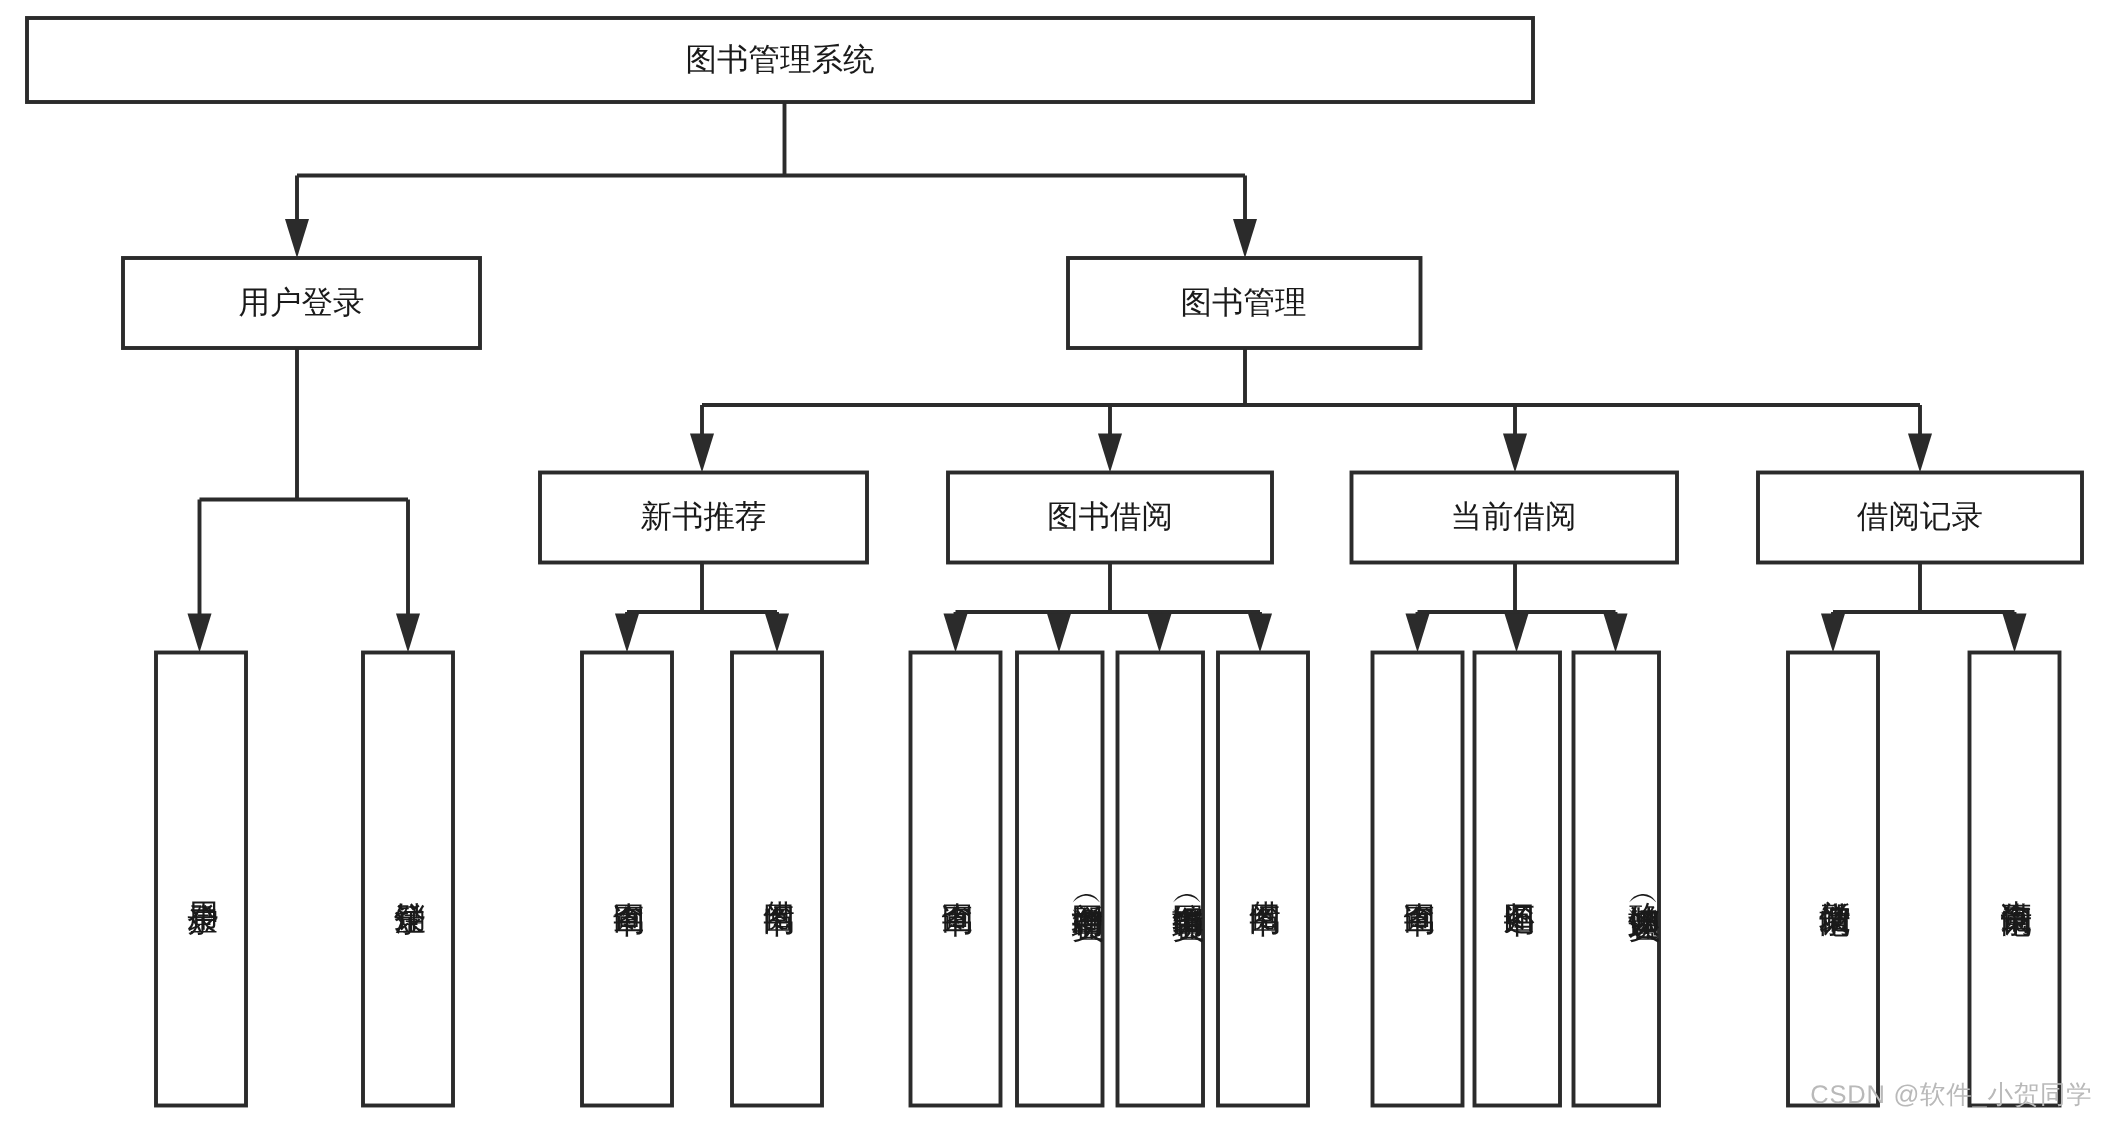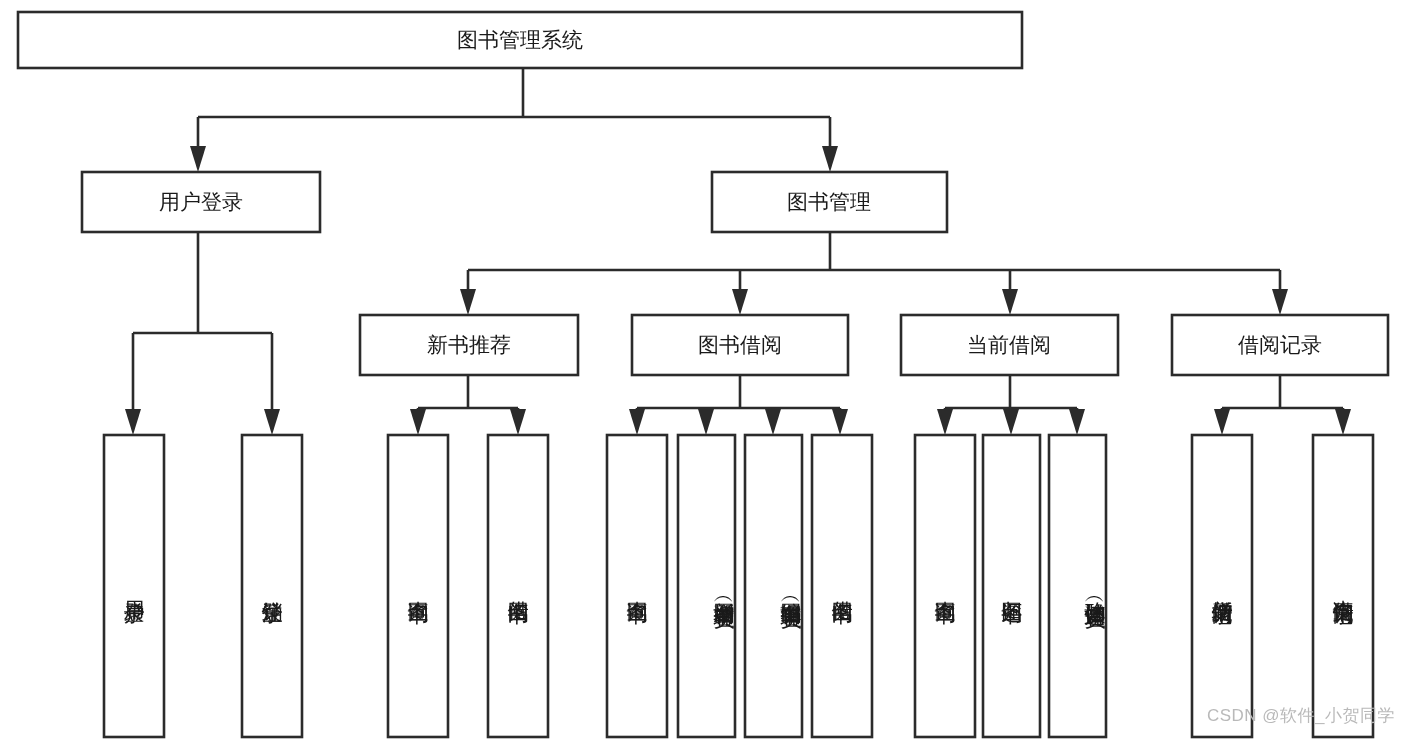--- a/index.html
+++ b/index.html
@@ -69,7 +69,7 @@
   .watermark {
     position: absolute;
     right: 10px;
-    bottom: 20px;
+    bottom: 6px;
     font-family: "Liberation Sans", "DejaVu Sans", sans-serif;
     font-size: 17px;
     color: #b9b9b9;

